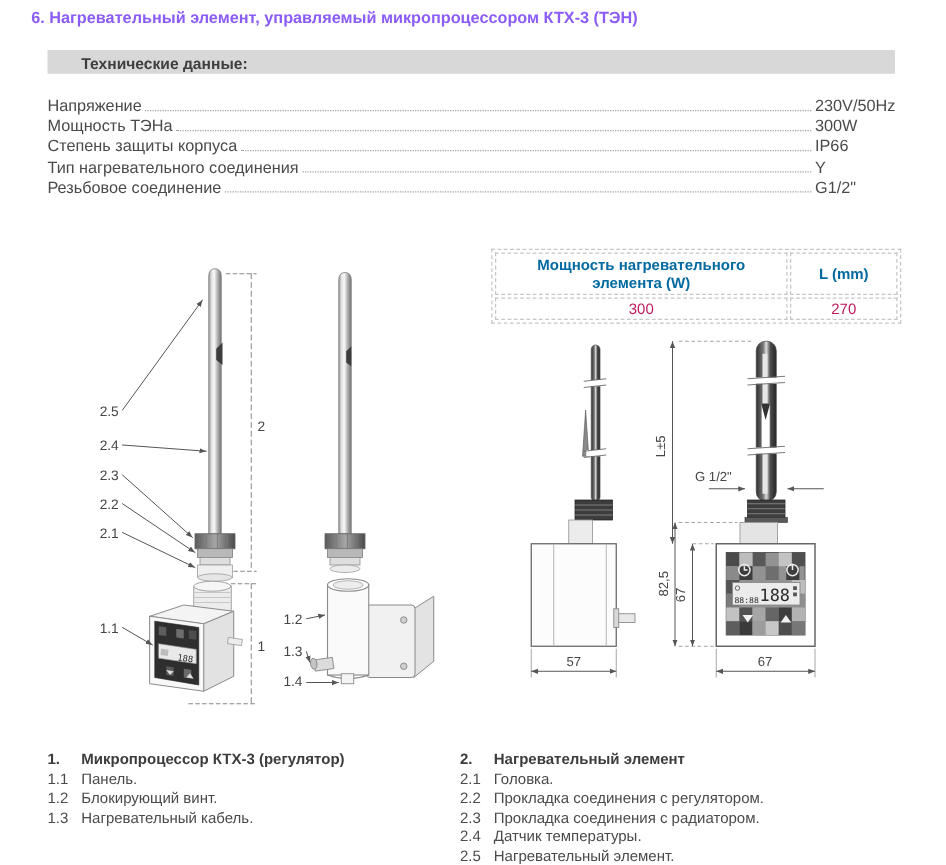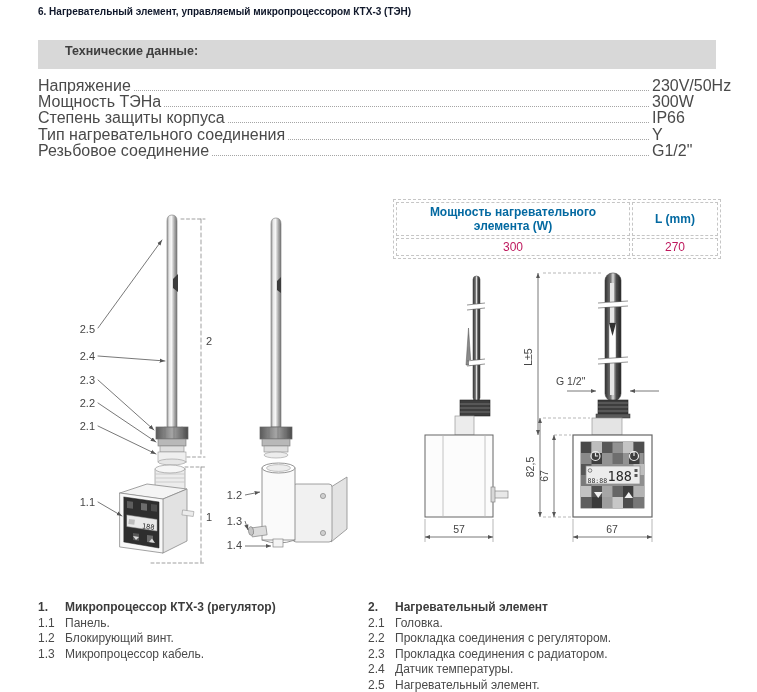--- a/index.html
+++ b/index.html
@@ -7,8 +7,8 @@
   body { font-family:"Liberation Sans", sans-serif; color:#4a4a4a; }
   .page { position:relative; width:757px; height:692px; background:#fff; overflow:hidden; }
 
-  .title { position:absolute; left:38px; top:6px; width:690px;
-           font-size:10px; font-weight:bold; color:#0f172a; }
+  .title { position:absolute; left:25px; top:6px; width:690px;
+           font-size:13px; font-weight:bold; color:#8b5cf6; }
 
   .secbar { position:absolute; left:38px; top:40px; width:678px; height:29px;
             background:#d8d8d8; }

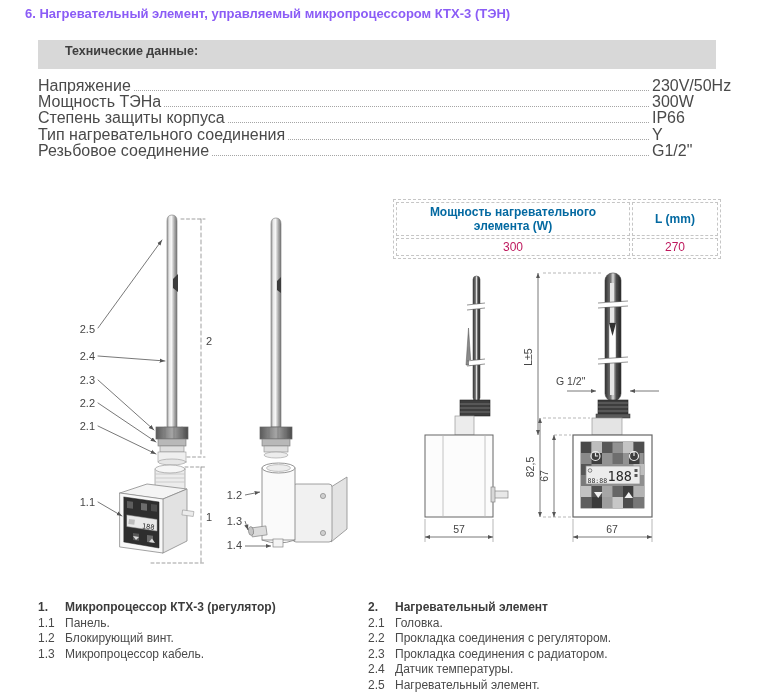--- a/index.html
+++ b/index.html
@@ -10,7 +10,7 @@
   .title { position:absolute; left:25px; top:6px; width:690px;
            font-size:13px; font-weight:bold; color:#8b5cf6; }
 
-  .secbar { position:absolute; left:38px; top:40px; width:678px; height:29px;
+  .secbar { position:absolute; left:38px; top:40px; width:678px; height:19px;
             background:#d8d8d8; }
   .secbar span { display:block; padding-left:27px; line-height:23px;
                  font-size:12.5px; font-weight:bold; color:#3e3e3e; }

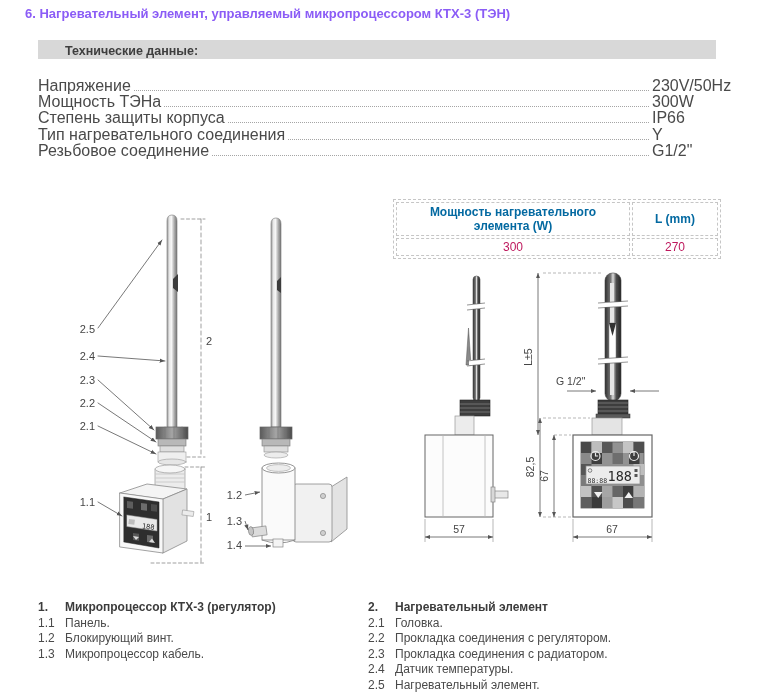--- a/index.html
+++ b/index.html
@@ -16,7 +16,7 @@
                  font-size:12.5px; font-weight:bold; color:#3e3e3e; }
 
   .specs { position:absolute; left:38px; top:77px; width:678px; }
-  .spec { display:flex; align-items:baseline; height:16.2px; font-size:16px; color:#4a4a4a; }
+  .spec { display:flex; align-items:baseline; height:16.2px; font-size:13px; color:#4a4a4a; }
   .spec .lbl { white-space:nowrap; }
   .spec .dots { flex:1; border-bottom:1px dotted #a5a5a5; margin:0 3px -3px 3px; }
   .spec .val { width:64px; flex:none; white-space:nowrap; }

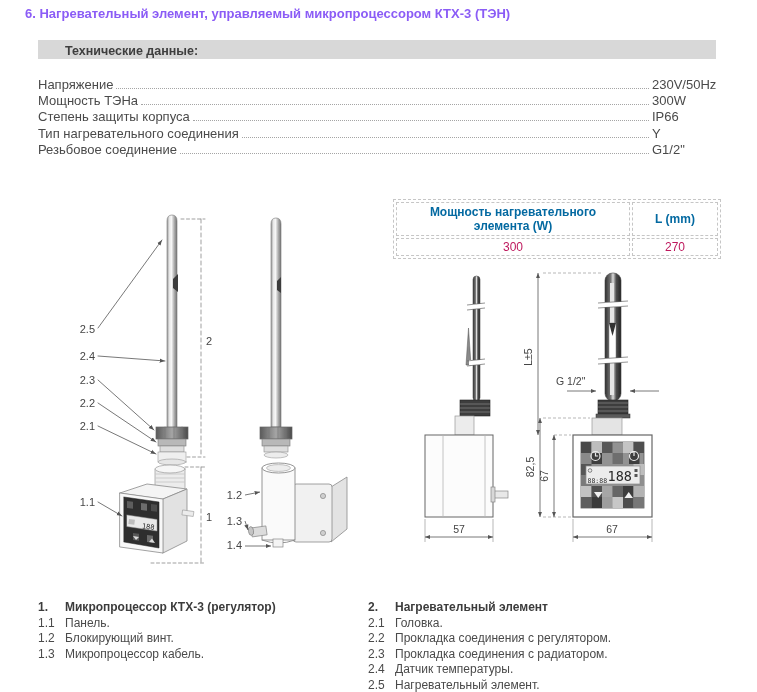--- a/index.html
+++ b/index.html
@@ -346,7 +346,7 @@
     </div>
     <div class="leg">
       <span class="n">1.3</span>
-      <span>Микропроцессор кабель.</span>
+      <span>Нагревательный кабель.</span>
     </div>
   </div>
 

